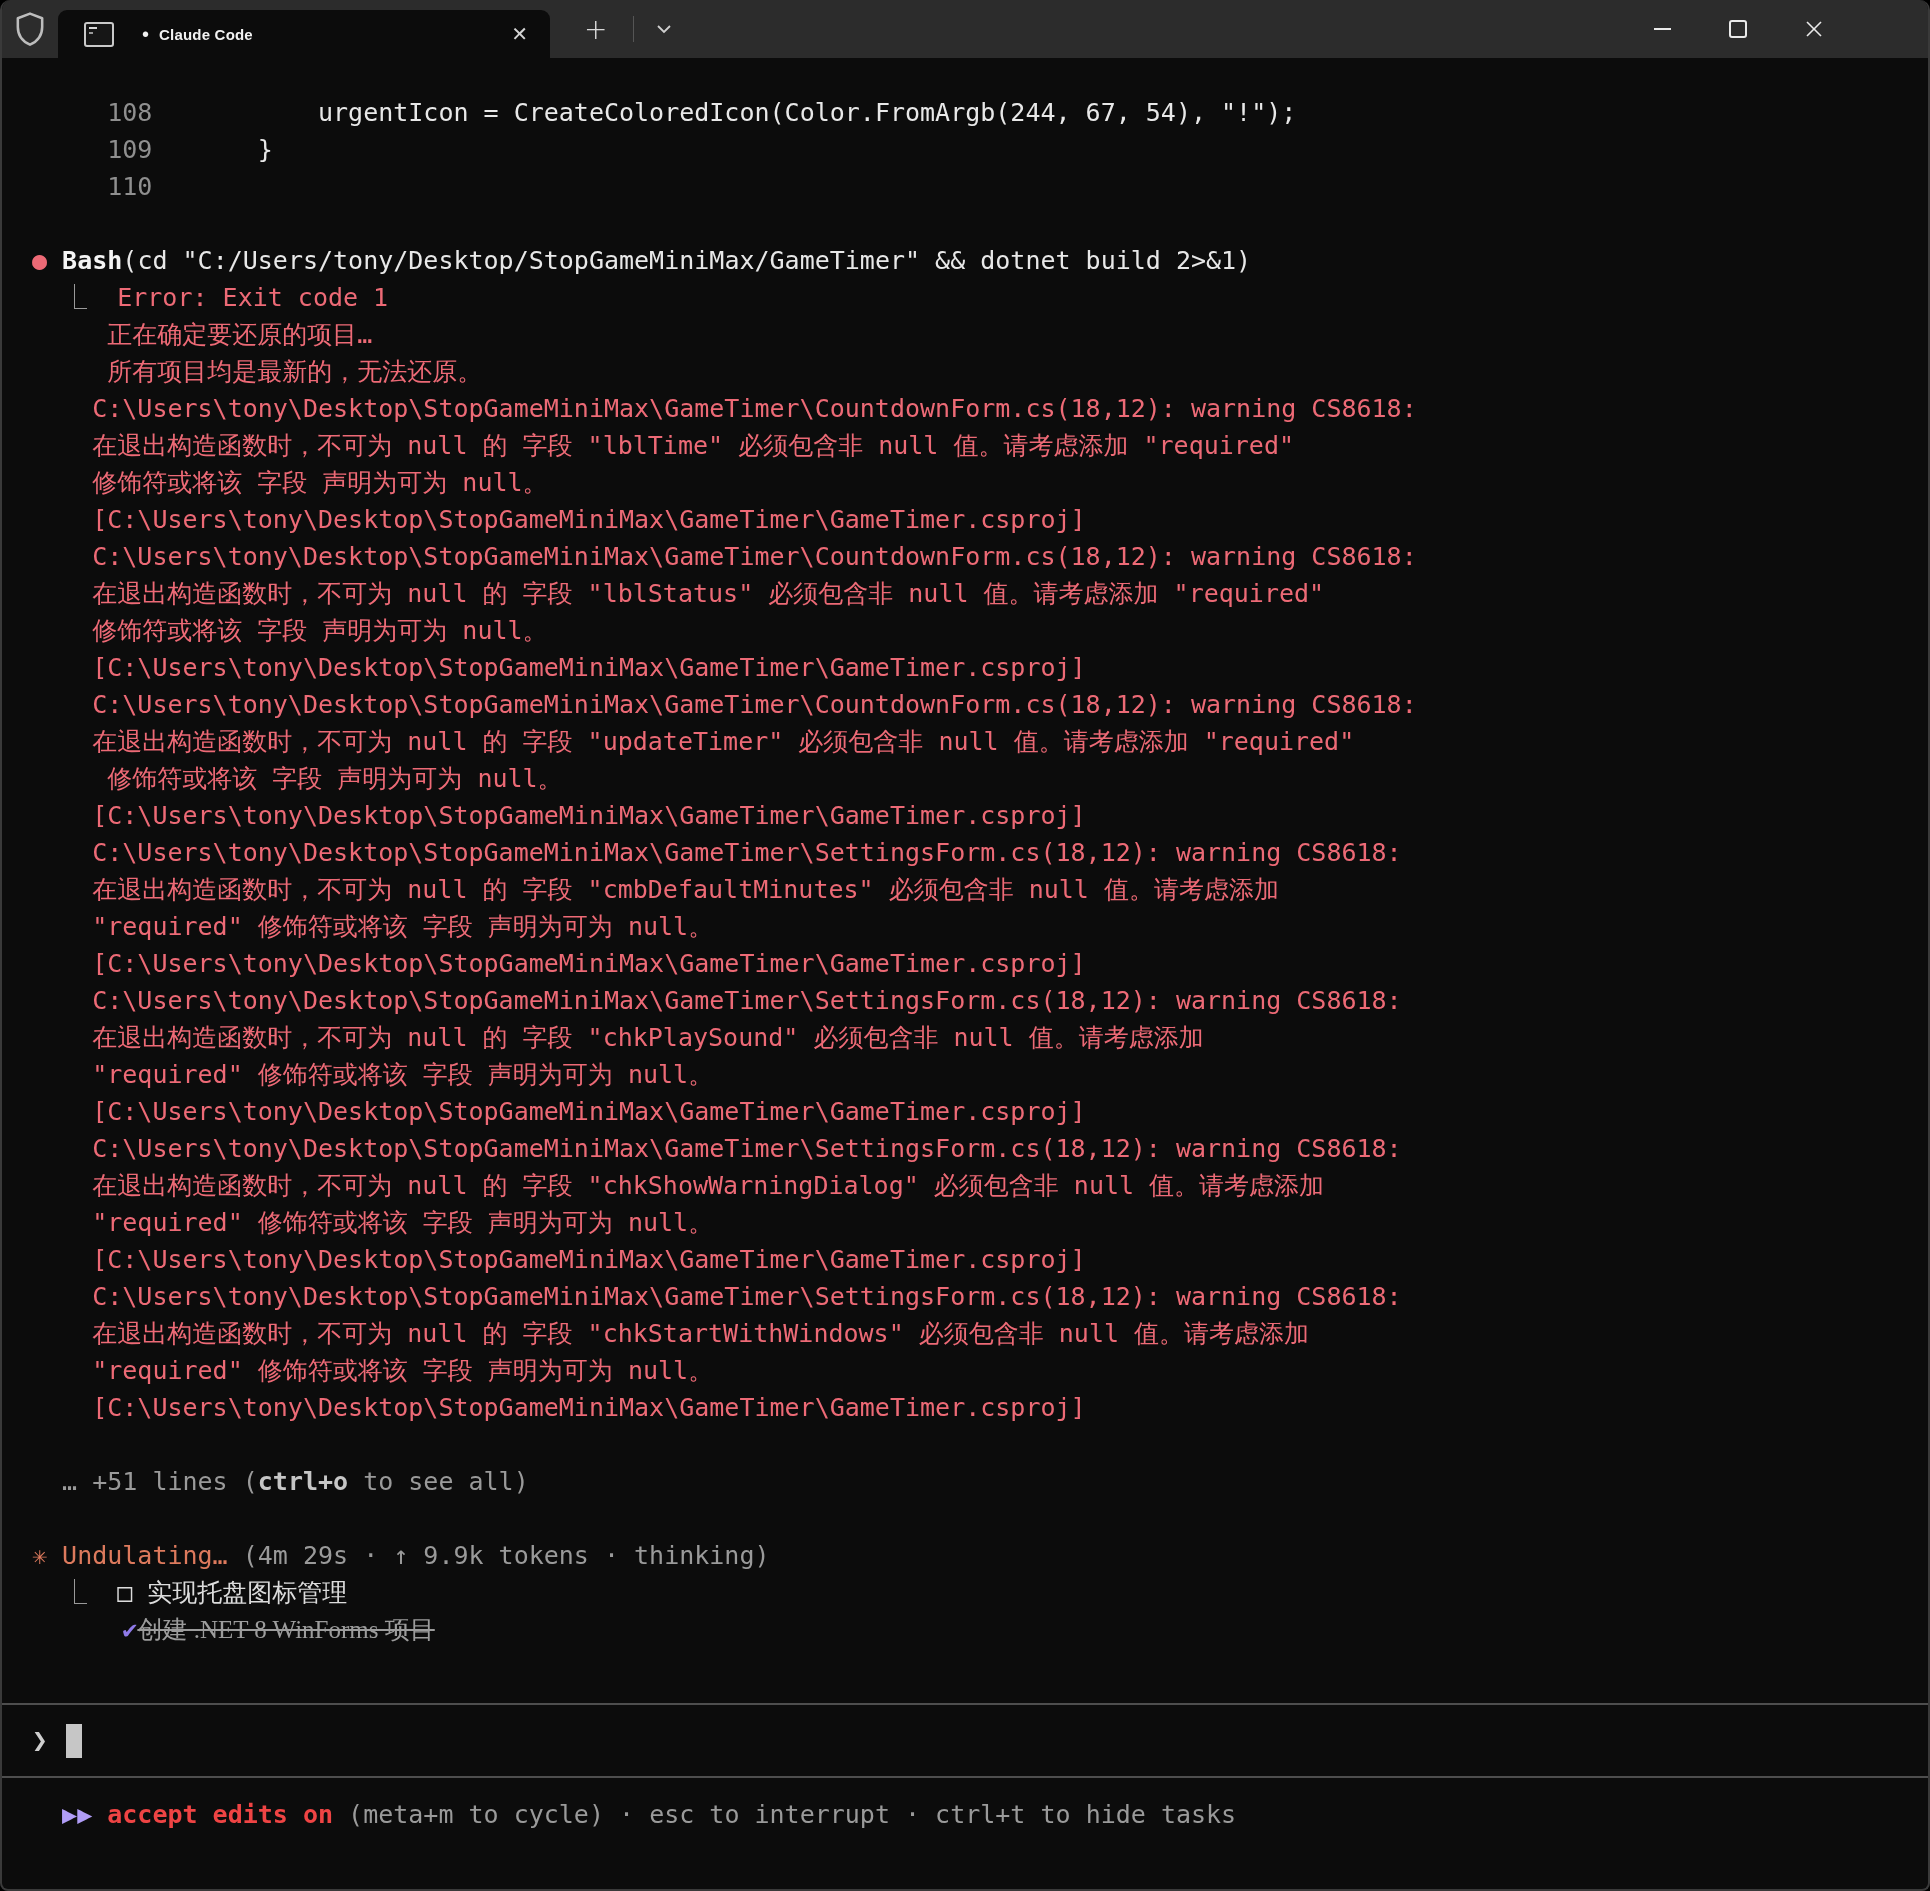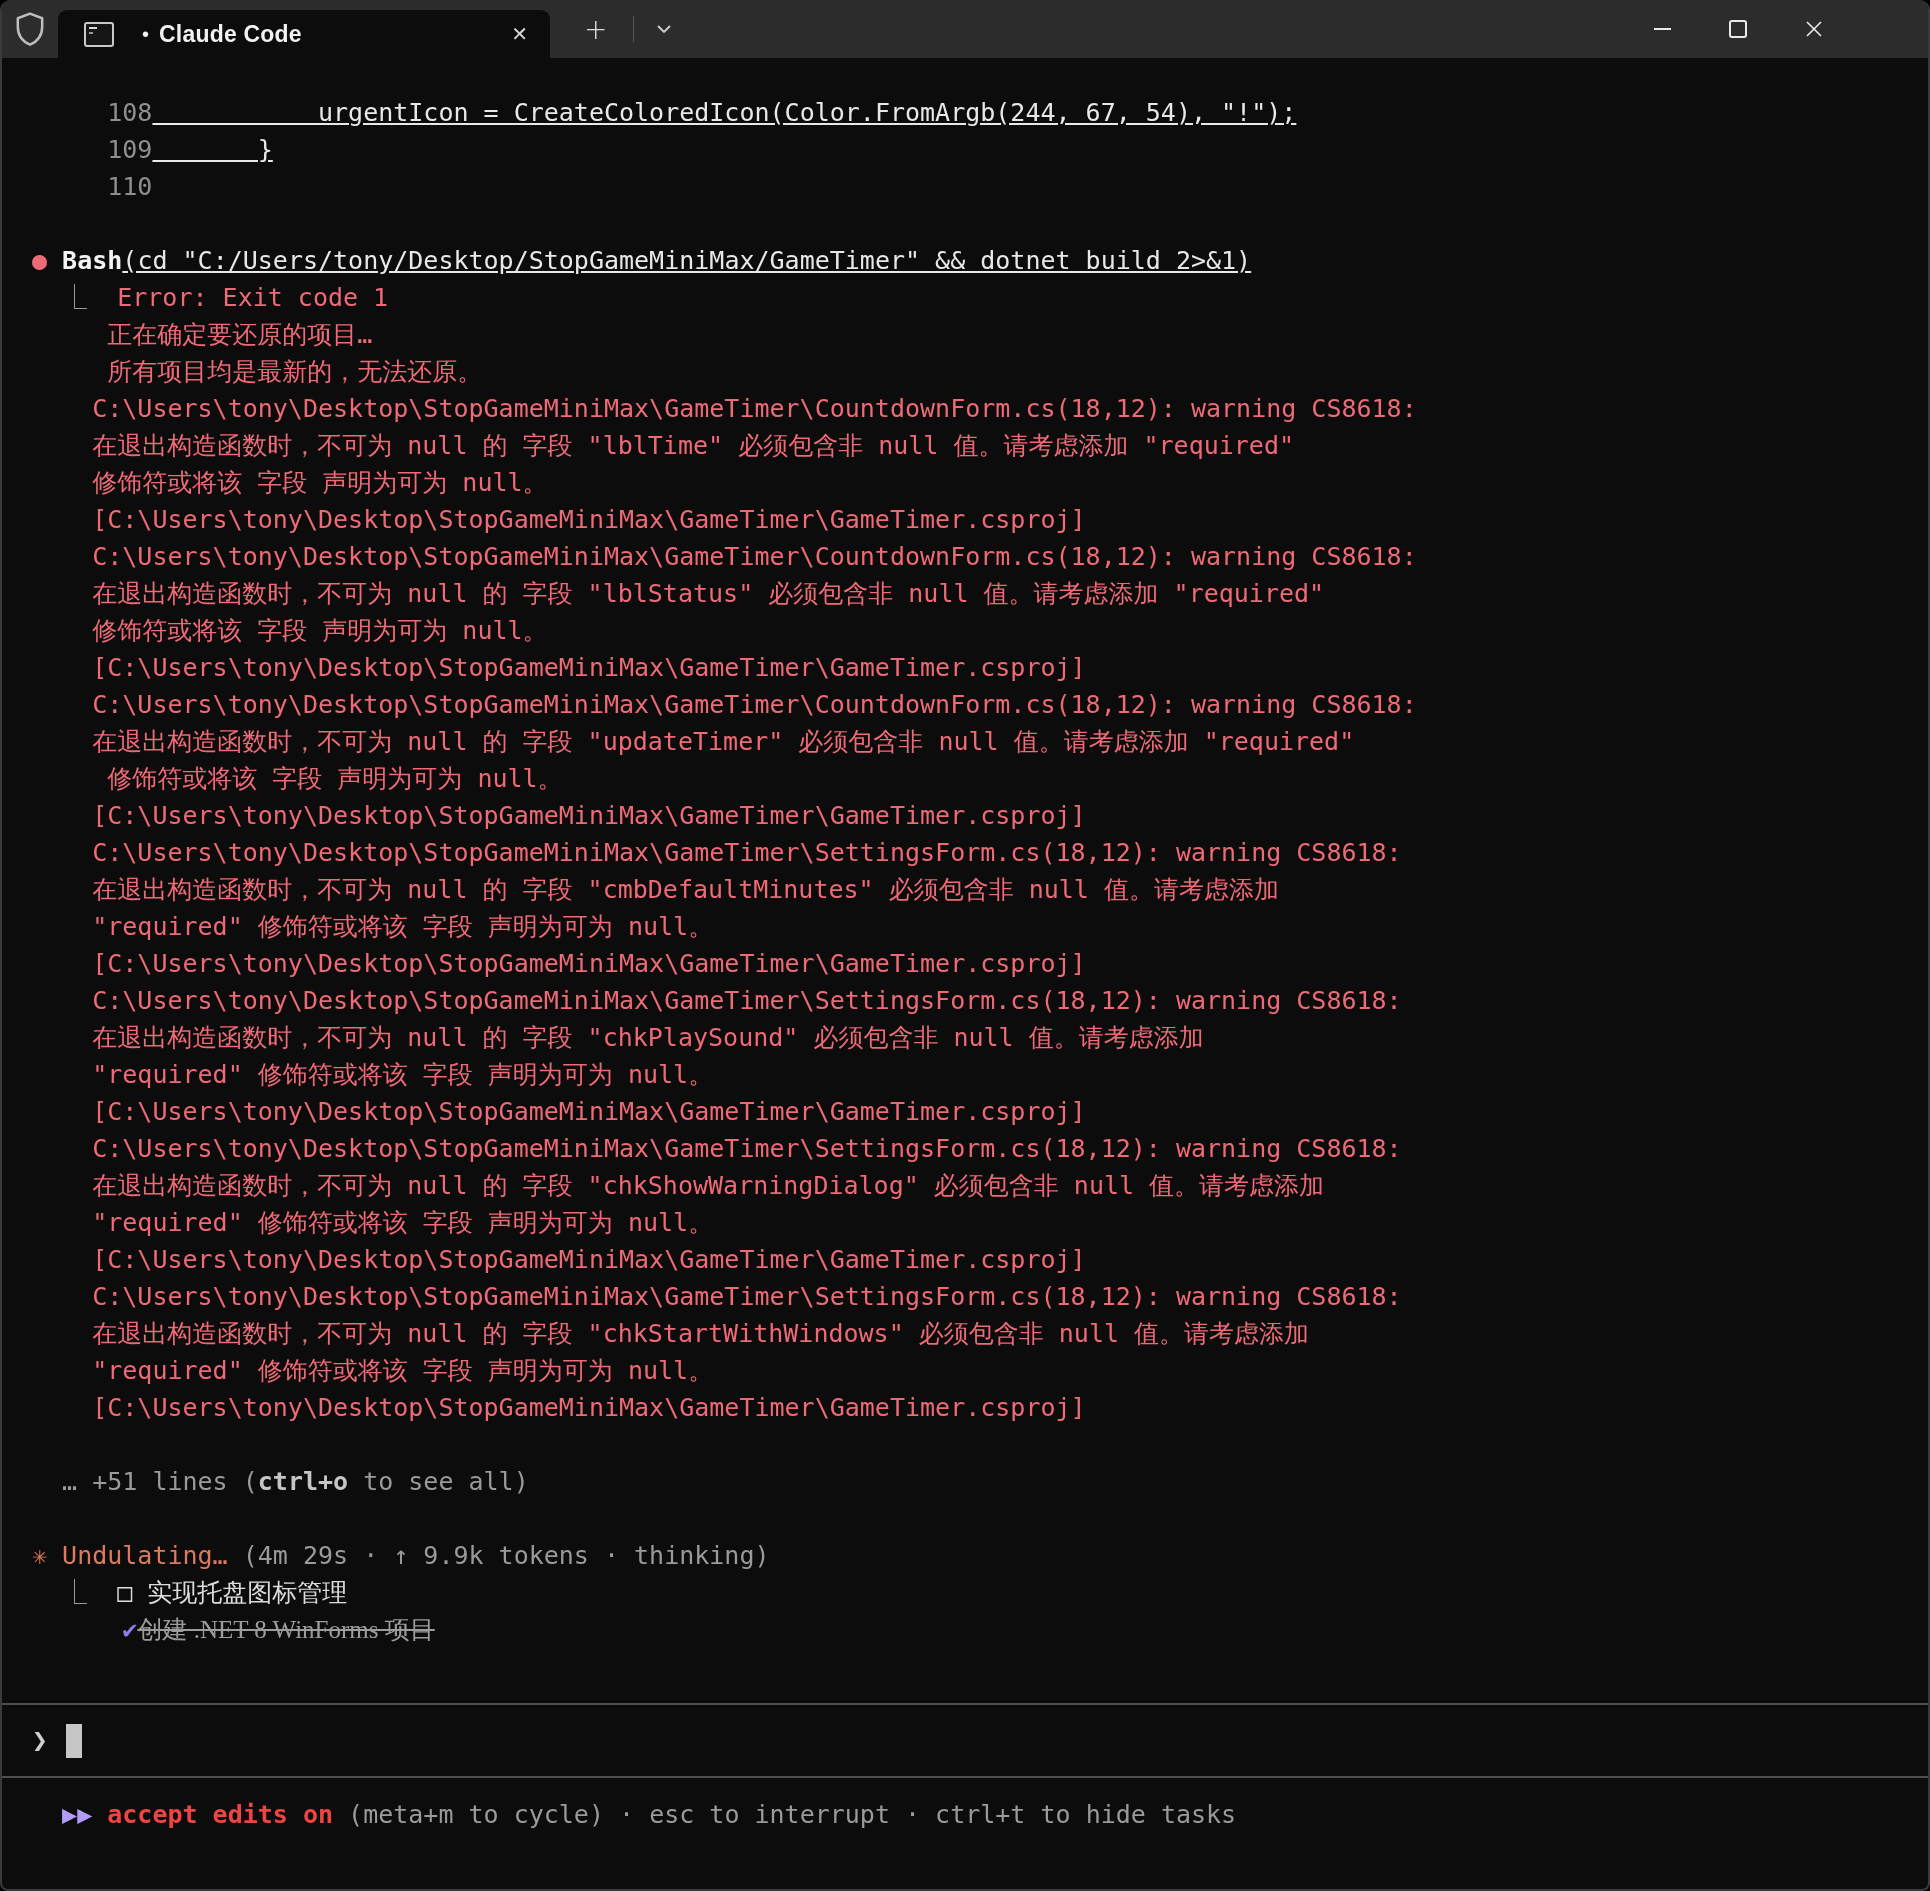--- a/index.html
+++ b/index.html
@@ -21,7 +21,7 @@
   .tab-icon::after{content:"";position:absolute;left:3px;top:8px;width:4px;height:2px;background:#9a9a9a;}
   .tab-dot{color:#f2f2f2;font-family:"Liberation Sans",sans-serif;font-size:20px;margin:0 10px 0 28px;}
   .tab-title{
-    color:#f2f2f2;font-family:"Liberation Sans",sans-serif;font-size:23px;font-weight:bold;
+    color:#f2f2f2;font-family:"Liberation Sans",sans-serif;font-size:15px;font-weight:bold;
     letter-spacing:.2px;flex:1 1 auto;white-space:nowrap;overflow:hidden;
   }
   .tab-close{color:#d5d5d5;font-family:"DejaVu Sans",sans-serif;font-size:20px;padding:2px 10px;cursor:default;}

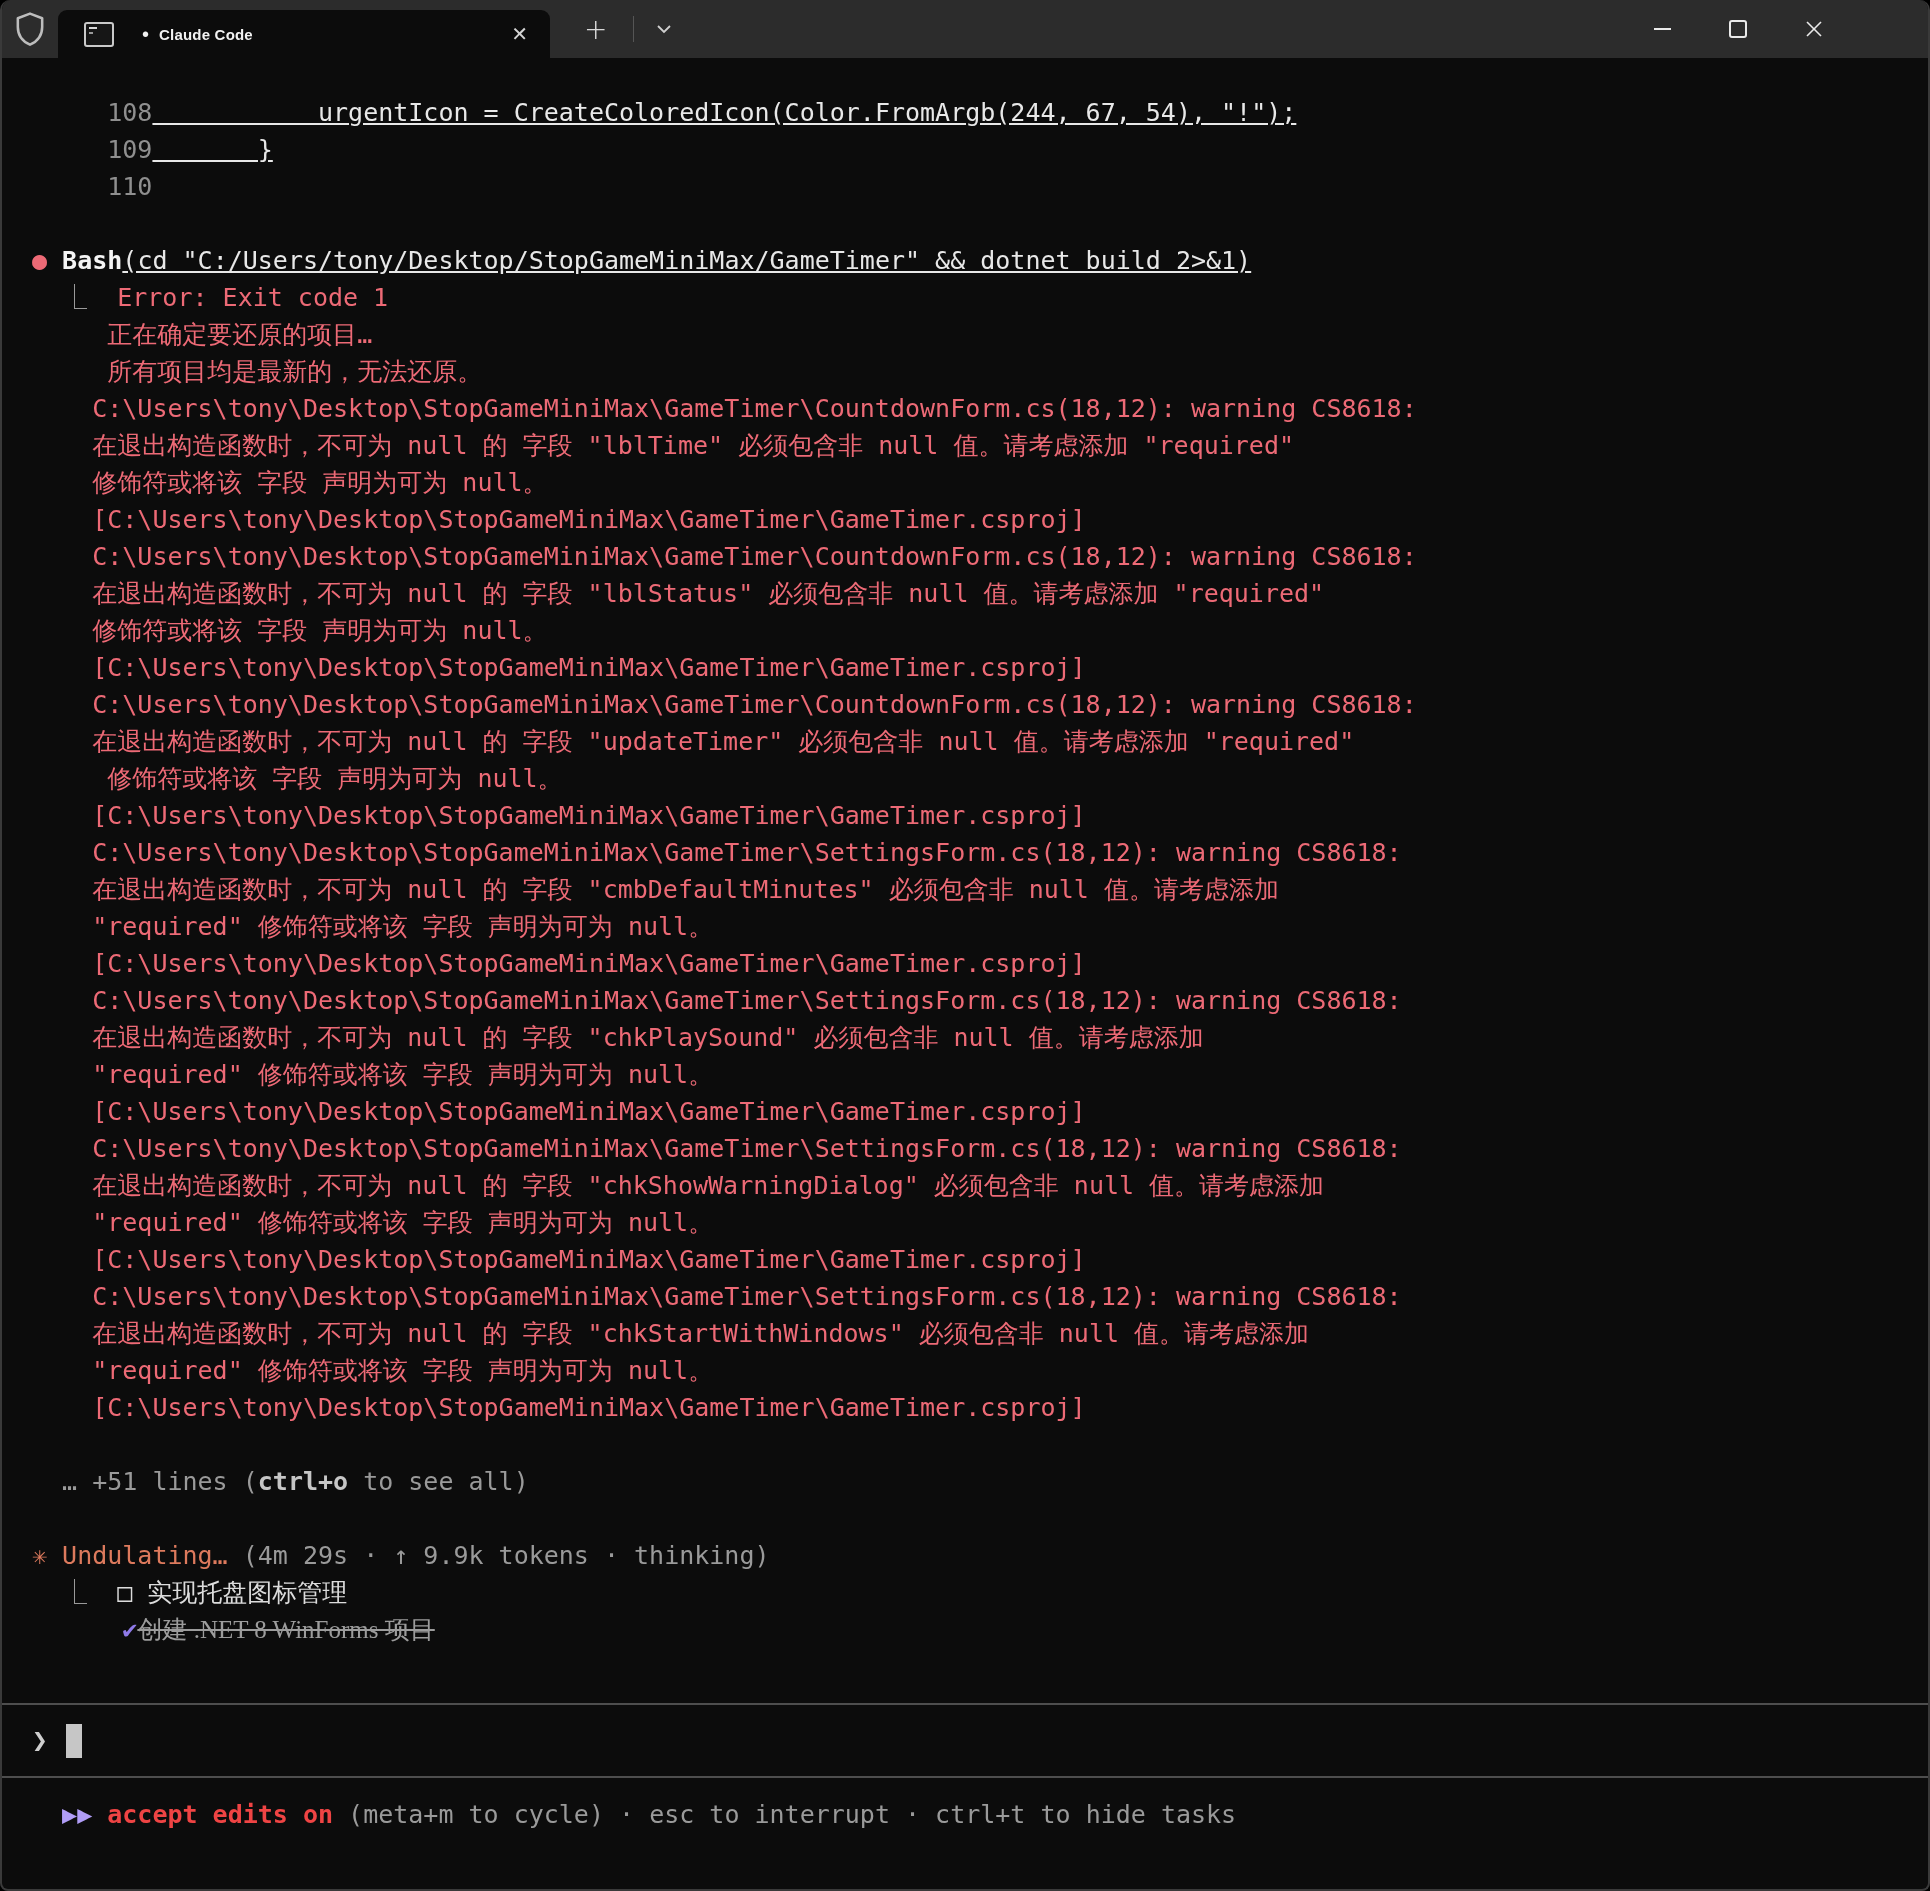--- a/index.html
+++ b/index.html
@@ -38,7 +38,7 @@
   .term{font-size:25px;line-height:37px;color:#ececec;}
   .term-lines{padding:36px 16px 0 30px;}
   .term-line{height:37px;white-space:pre;overflow:hidden;}
-  .seg-fg{color:#e8e8e8;text-decoration:underline;}
+  .seg-fg{color:#e8e8e8;}
   .seg-b{color:#f4f4f4;font-weight:bold;}
   .seg-ln{color:#8f8f8f;}
   .seg-dim{color:#9a9a9a;}

